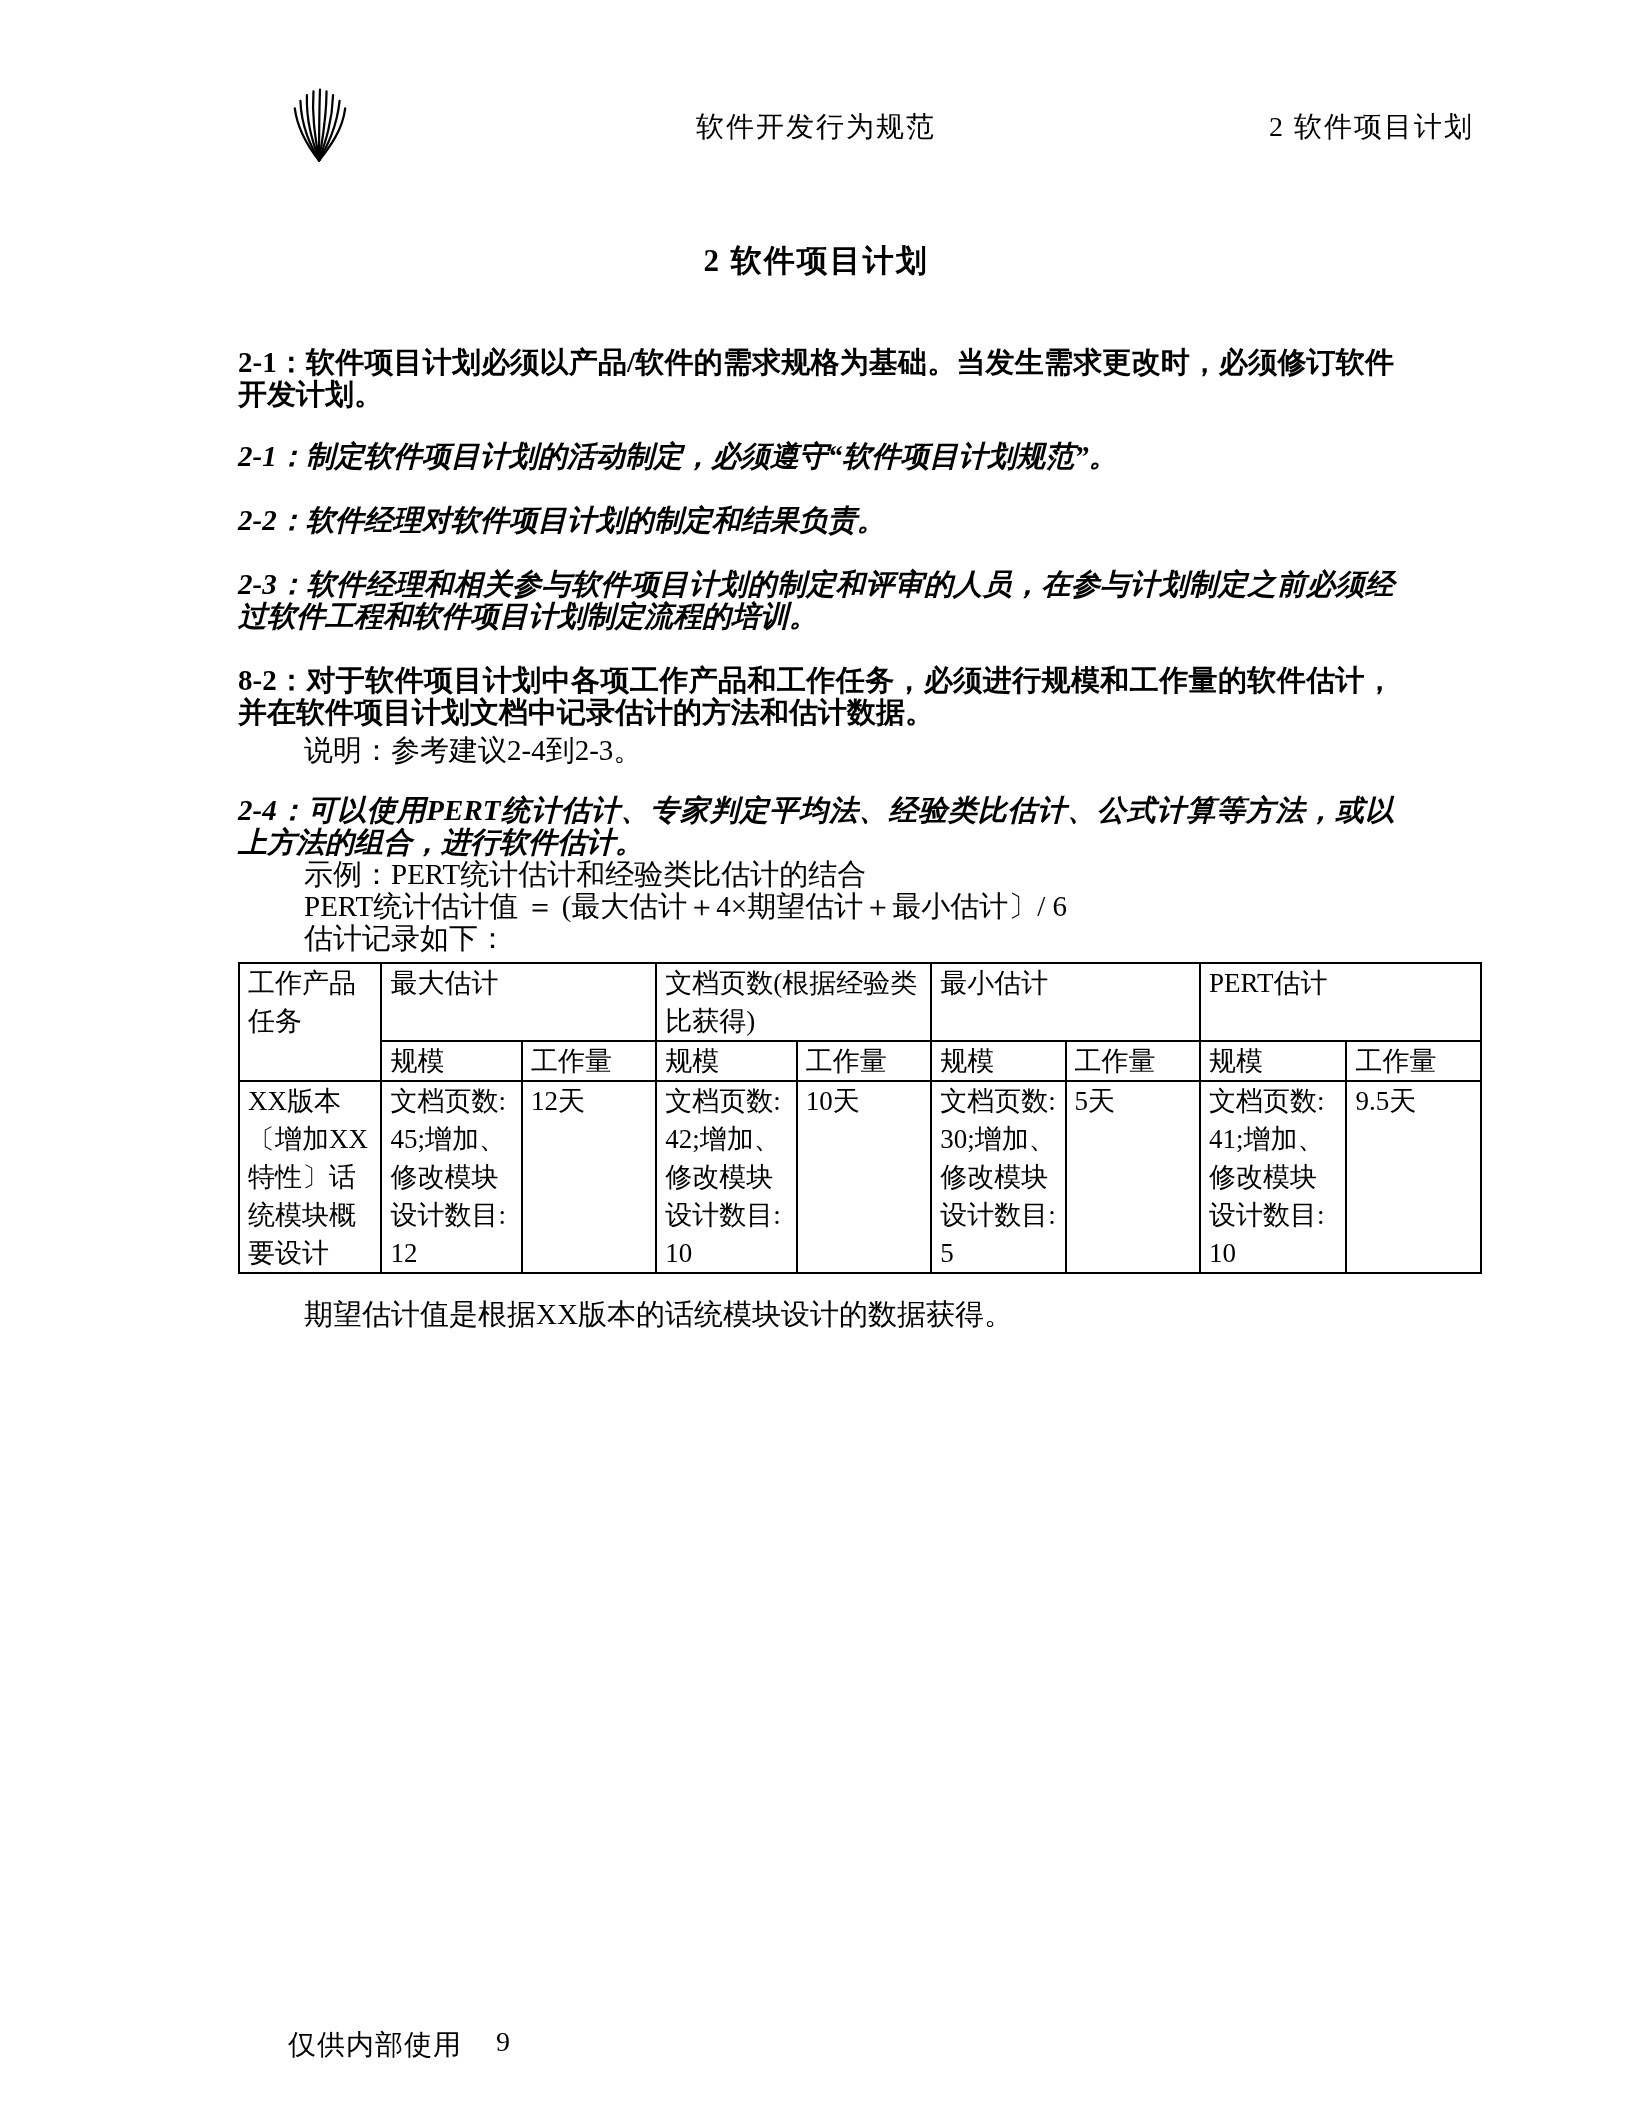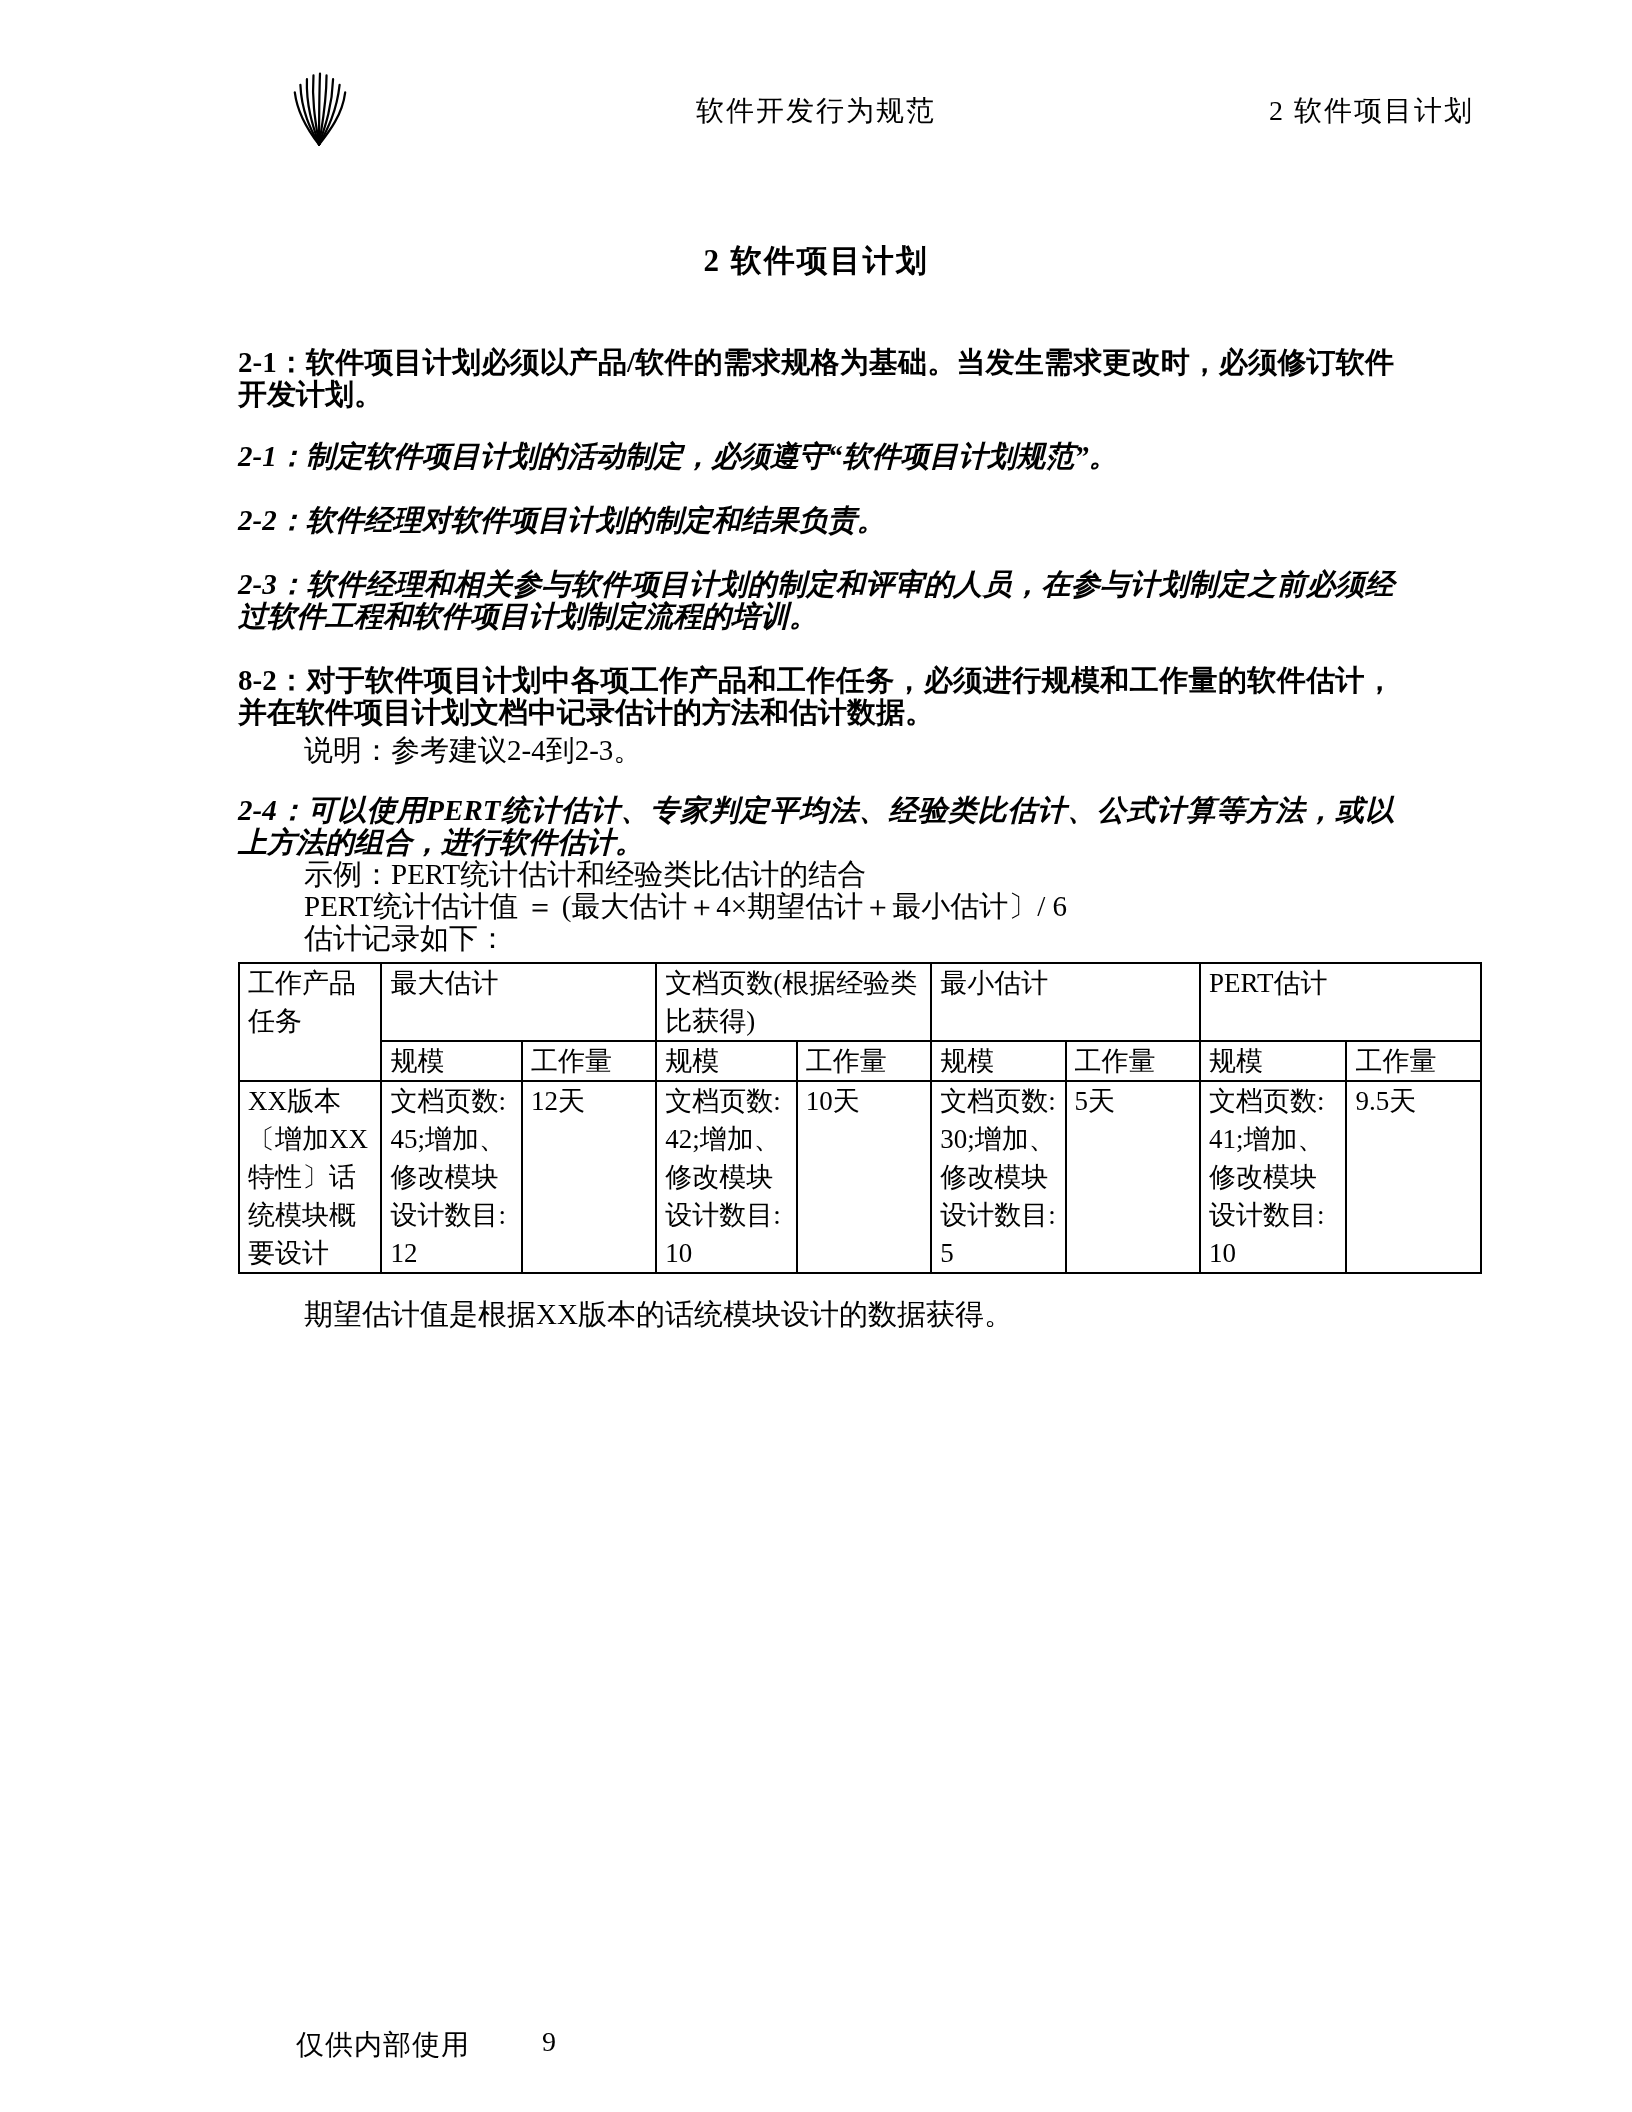--- a/index.html
+++ b/index.html
@@ -12,7 +12,7 @@
     overflow:hidden;
   }
   
-  .header { position:absolute; top:0; left:0; right:0; height:170px; }
+  .header { position:absolute; top:16px; left:0; right:0; height:170px; }
   .logo { position:absolute; left:292px; top:72px; width:56px; height:76px; }
   .logo svg { display:block; }
   .header-center {

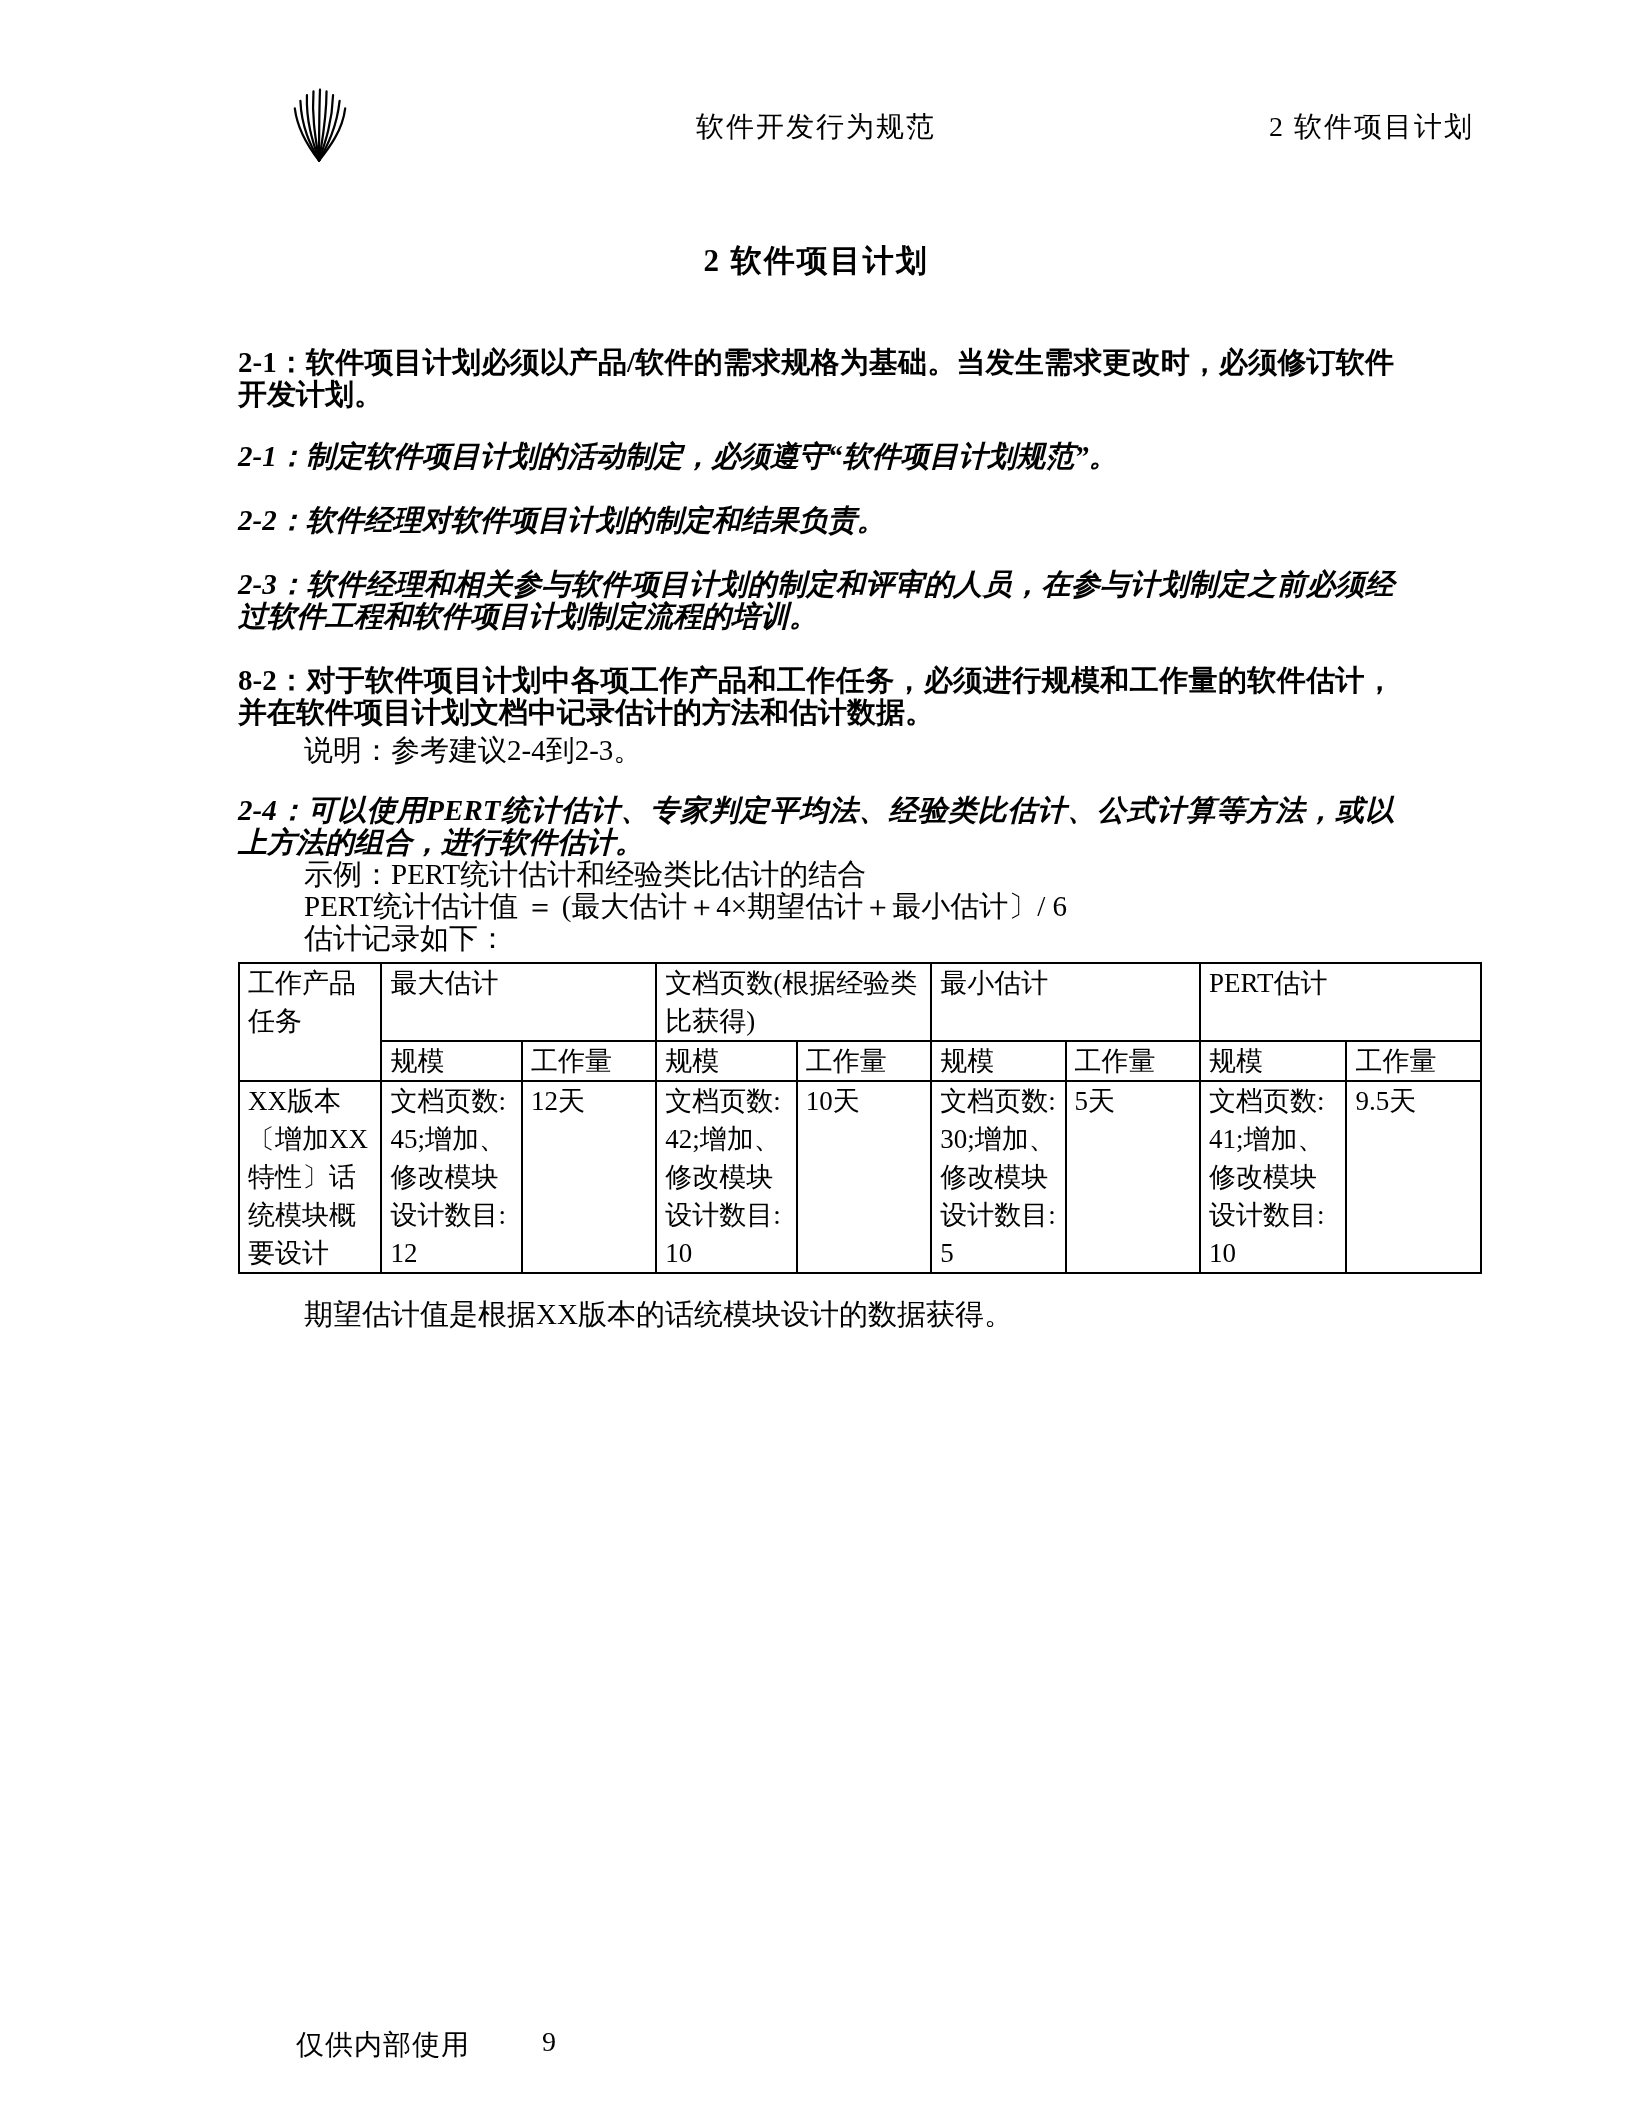--- a/index.html
+++ b/index.html
@@ -58,8 +58,8 @@
   }
   
   .footer {
-    position:absolute; left:296px; bottom:48px;
-    font-size:28px; display:flex; gap:72px; letter-spacing:1px;justify-content:space-between;
+    position:absolute; left:288px; bottom:48px;
+    font-size:28px; display:flex; gap:34px; letter-spacing:1px;justify-content:space-between;
   }
 </style>
 </head>

